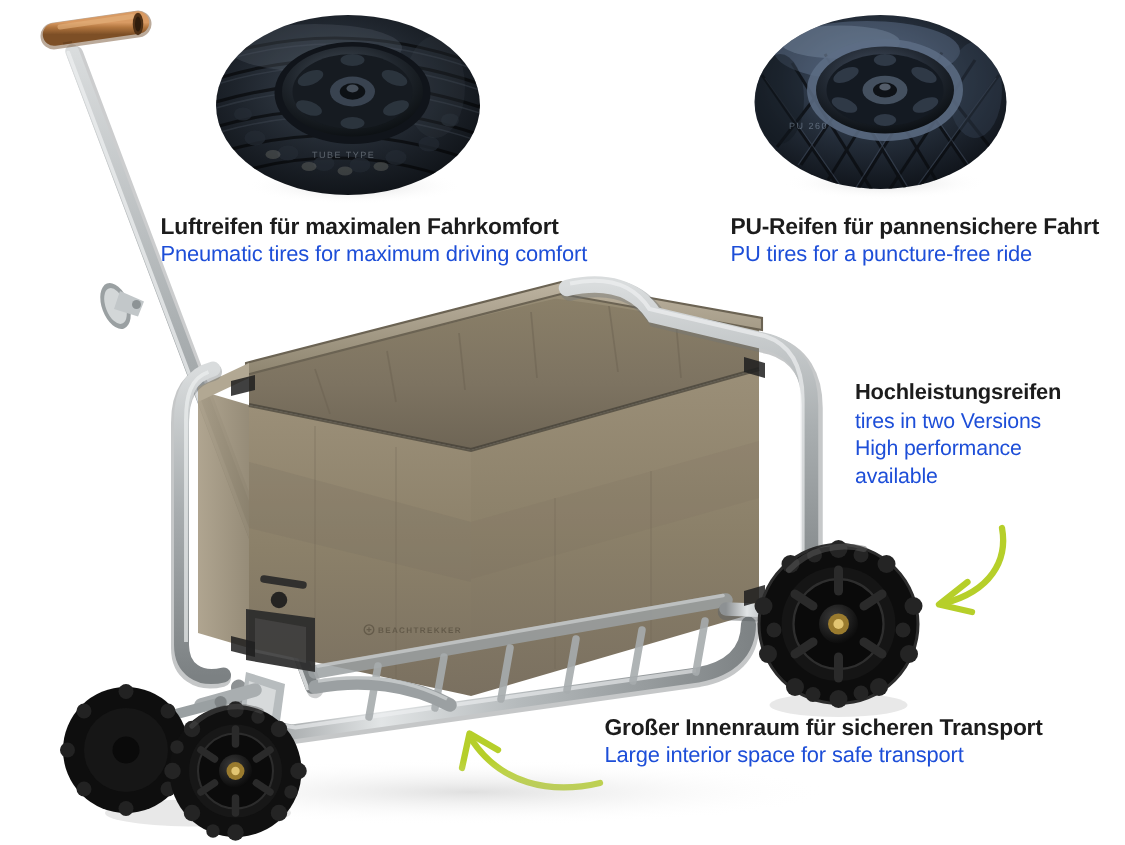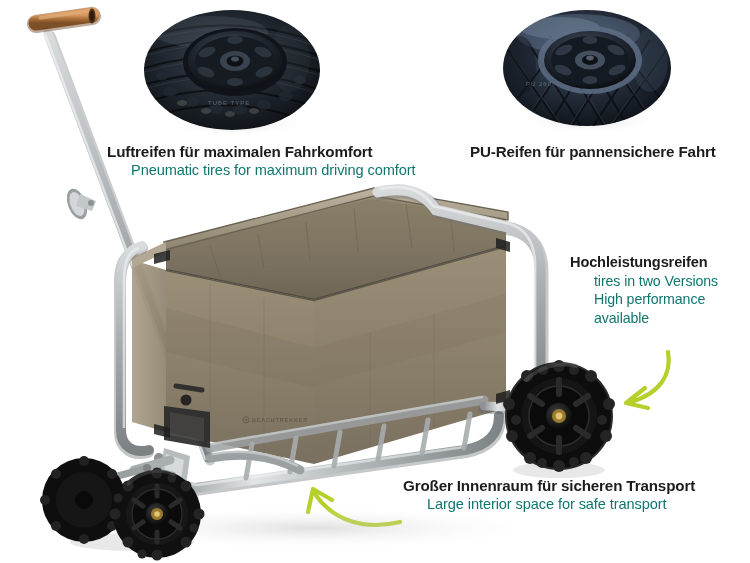--- a/index.html
+++ b/index.html
@@ -187,7 +187,7 @@
     <div class="en">Pneumatic tires for maximum driving comfort</div>
   </div>
 
-  <div class="cap" style="left:470px;top:142px;">
+  <div class="cap" style="left:487px;top:142px;">
     <div class="de">PU-Reifen für pannensichere Fahrt</div>
   </div>
 

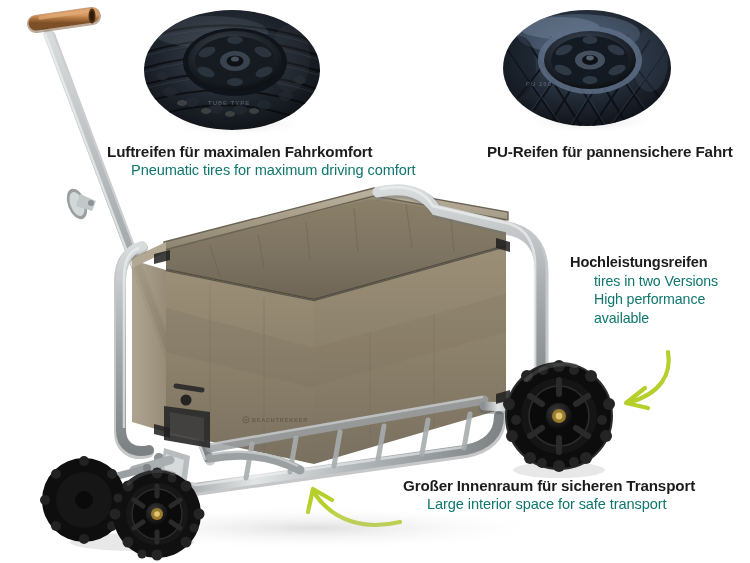--- a/index.html
+++ b/index.html
@@ -16,8 +16,8 @@
     letter-spacing:-0.15px;white-space:nowrap;
   }
   .cap .en{
-    color:#0f766e;font-size:14.6px;line-height:19px;
-    letter-spacing:-0.1px;white-space:nowrap;padding-left:24px;
+    color:#1d4ed8;font-size:14.6px;line-height:19px;
+    letter-spacing:-0.1px;white-space:nowrap;
   }
   .blk .de{font-size:14.6px;line-height:18.6px;white-space:nowrap;}
   .blk .en{font-size:14.2px;line-height:18.6px;white-space:nowrap;}

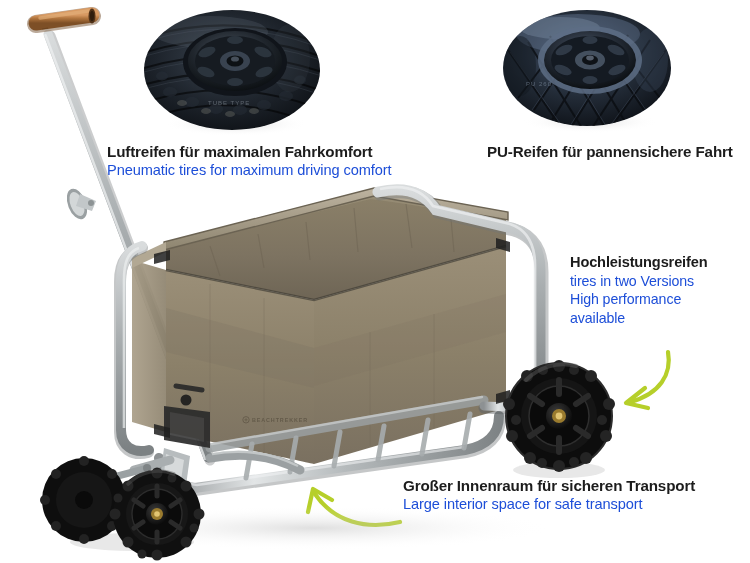--- a/index.html
+++ b/index.html
@@ -189,6 +189,7 @@
 
   <div class="cap" style="left:487px;top:142px;">
     <div class="de">PU-Reifen für pannensichere Fahrt</div>
+    <div class="en">PU tires for a puncture-free ride</div>
   </div>
 
   <div class="cap blk" style="left:570px;top:253px;">

